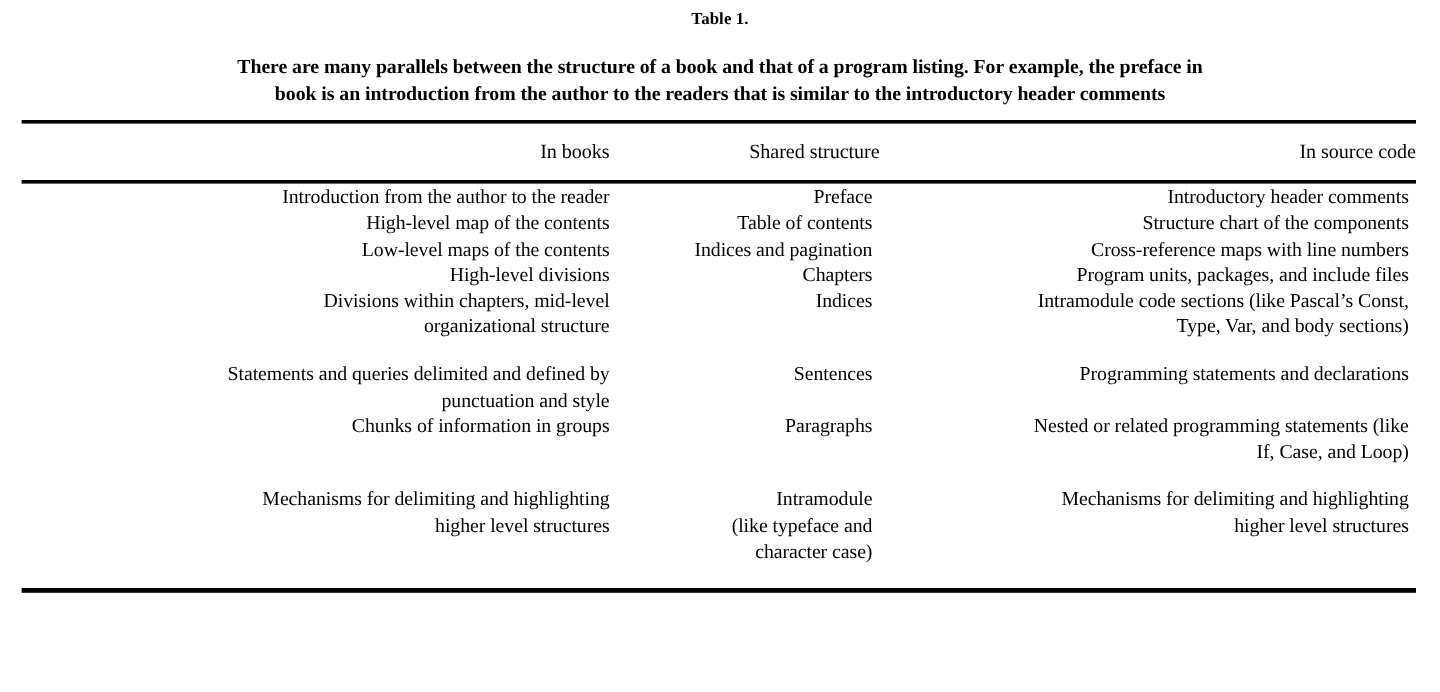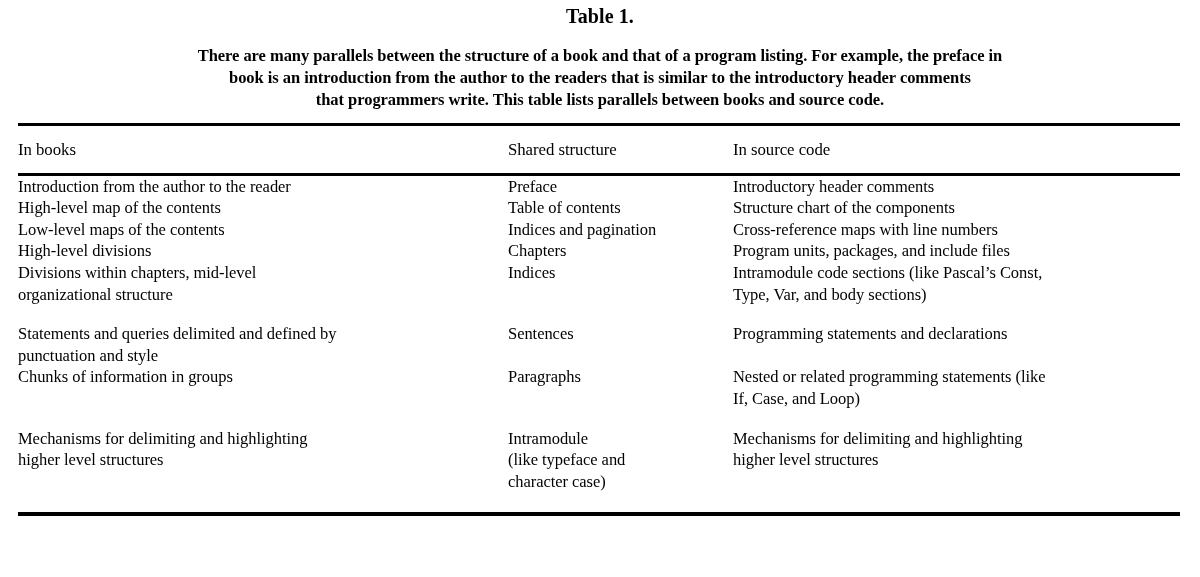--- a/index.html
+++ b/index.html
@@ -29,7 +29,7 @@
   }
   .table-number {
     font-weight: bold;
-    font-size: 20px;
+    font-size: 14px;
     line-height: 21px;
     letter-spacing: 0.1px;
   }

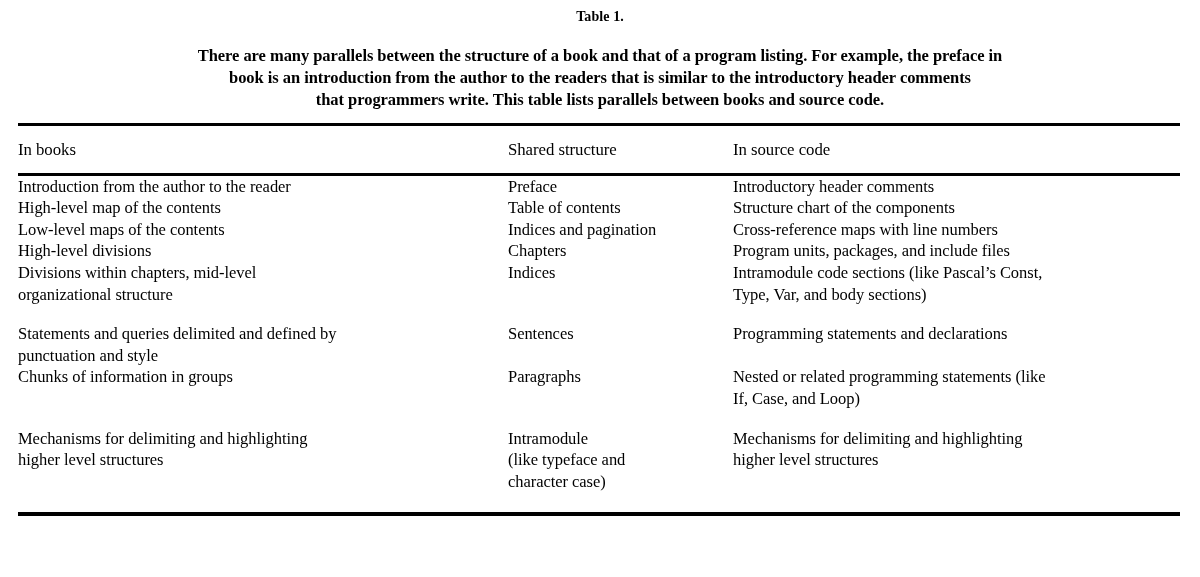--- a/index.html
+++ b/index.html
@@ -115,7 +115,6 @@
     <div class="caption-body">
       <span class="caption-line">There are many parallels between the structure of a book and that of a program listing. For example, the preface in</span>
       <span class="caption-line">book is an introduction from the author to the readers that is similar to the introductory header comments</span>
-      <span class="caption-line">that programmers write. This table lists parallels between books and source code.</span>
     </div>
   </div>
 

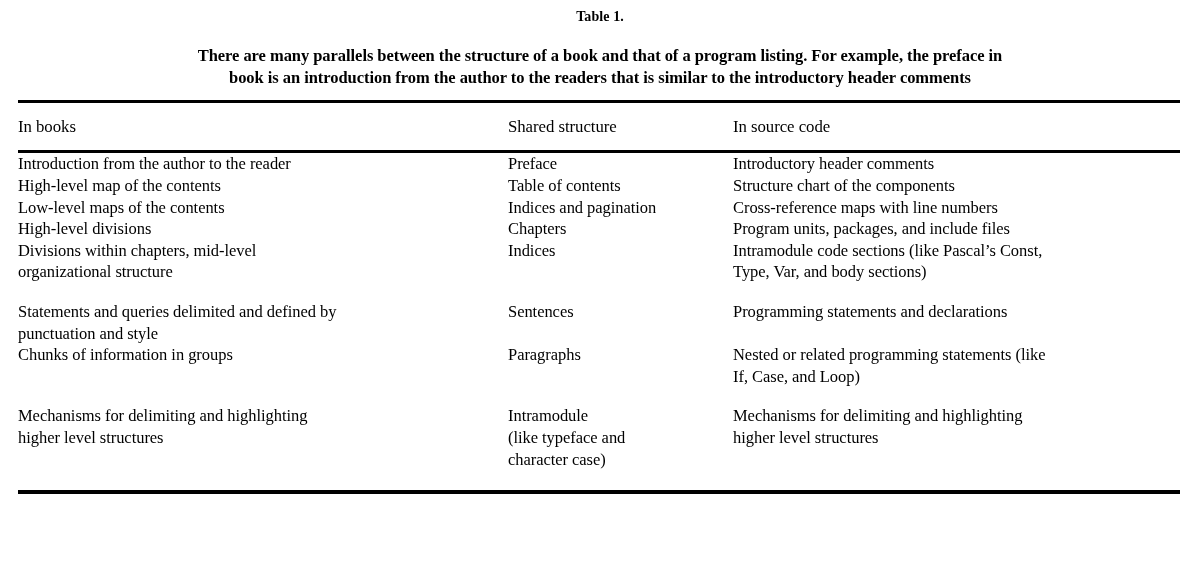--- a/index.html
+++ b/index.html
@@ -73,7 +73,7 @@
 
   table.parallels th,
   table.parallels td {
-    text-align: left;
+    text-align: right;
     vertical-align: top;
     padding: 0;
     font-weight: normal;

